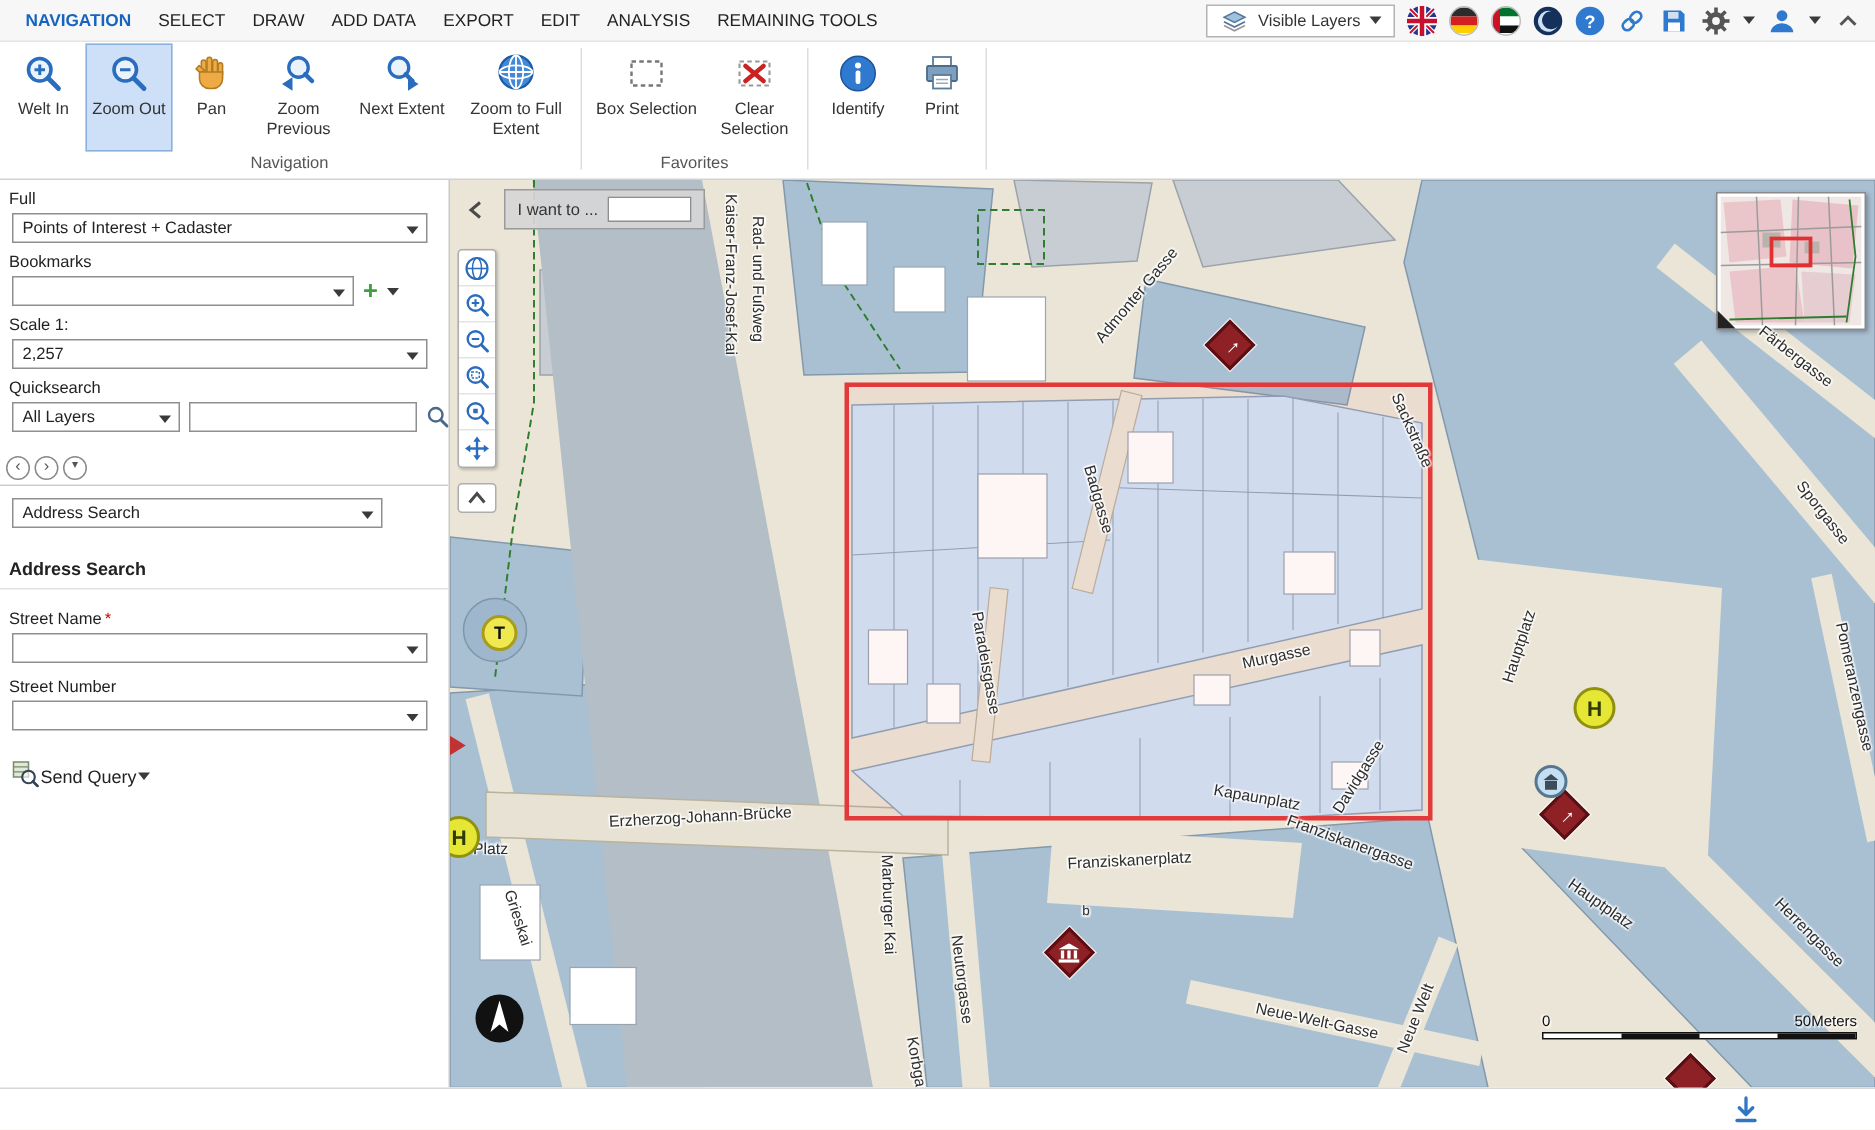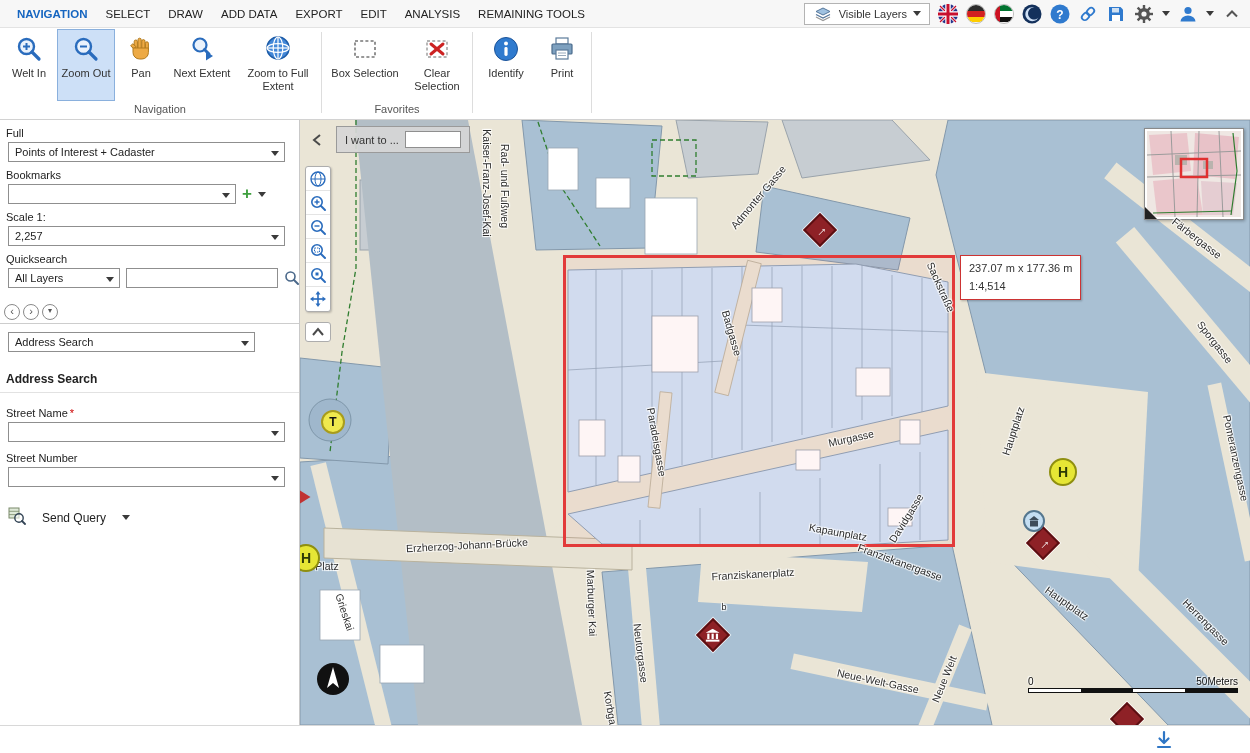--- a/index.html
+++ b/index.html
@@ -231,6 +231,16 @@
             </svg>
           </span>
         <span class="rlabel">Pan</span>
+      </div>
+      <div class="rbtn" style="width:64px">
+        <span class="ricon">
+            <svg viewBox="0 0 28 28" width="28" height="28">
+              <circle cx="14" cy="10" r="6.5" fill="#eaf2fc" stroke="#2a6cbd" stroke-width="2.2"></circle>
+              <line x1="18.5" y1="14.5" x2="23" y2="19" stroke="#2a6cbd" stroke-width="3" stroke-linecap="round"></line>
+              <path d="M10,16.5 v9 l-7,-4.5 z" fill="#2a6cbd"></path>
+            </svg>
+          </span>
+        <span class="rlabel">Zoom Previous</span>
       </div>
       <div class="rbtn" style="width:70px">
         <span class="ricon">

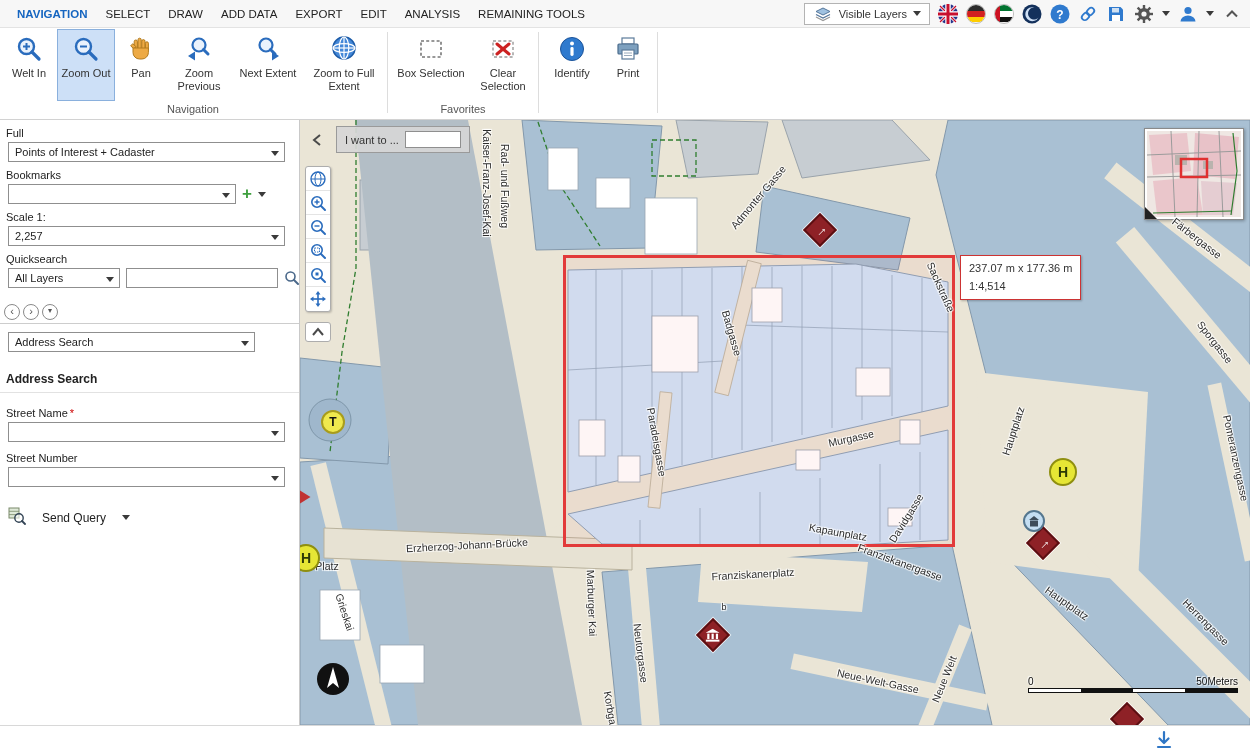--- a/index.html
+++ b/index.html
@@ -487,10 +487,6 @@
 
   <div class="selrect"></div>
 
-  <div class="measure-tip">
-    <div>237.07 m x 177.36 m</div>
-    <div>1:4,514</div>
-  </div>
 
   <div class="iwantto">
     <span>I want to ...</span>

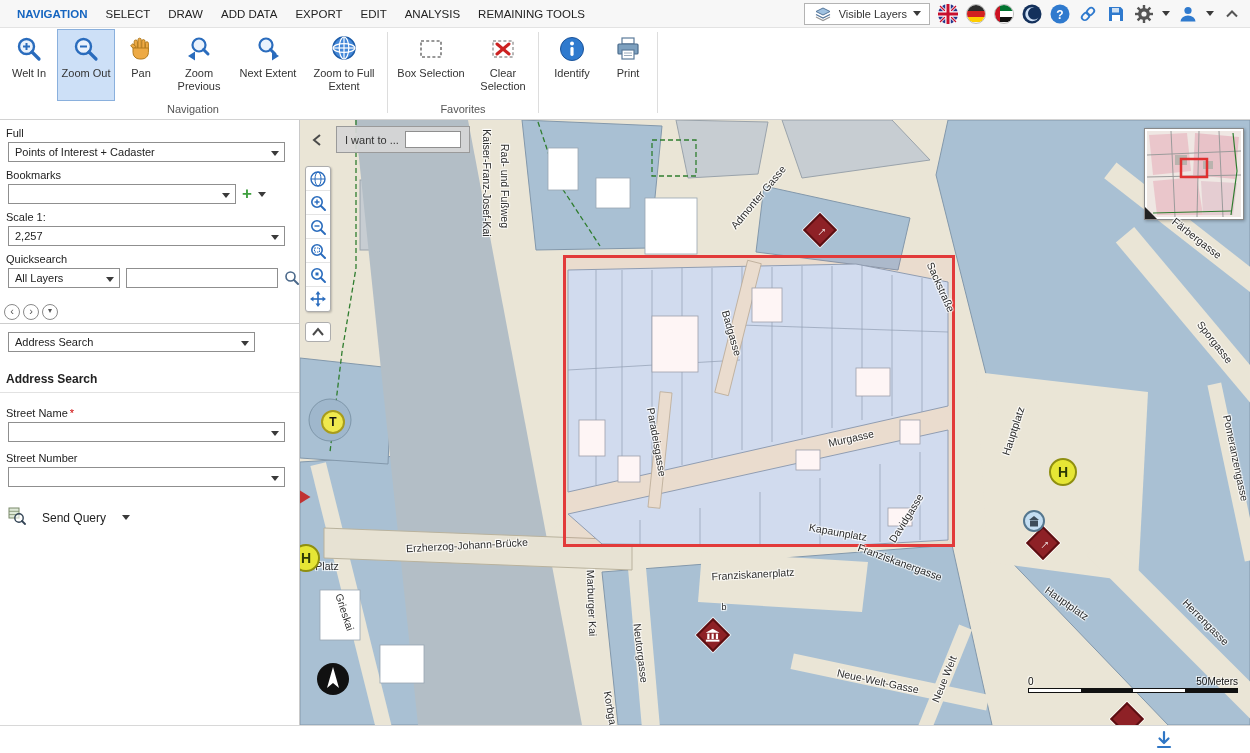--- a/index.html
+++ b/index.html
@@ -48,7 +48,7 @@
 .tab{padding:0 6px;line-height:22px;font-size:10.5px;color:#333;white-space:nowrap;border-bottom:2px solid transparent}
 .tab.active{color:#0b5cab;border-bottom:2px solid #0b5cab;font-weight:bold}
 .section-head{margin-top:14px;padding:6px;font-size:12px;font-weight:bold;color:#222;border-bottom:1px solid #e2e2e2}
-.sendq{display:inline-flex;align-items:center;gap:16px;margin:20px 0 0 8px;font-size:12px;color:#222;cursor:default}
+.sendq{display:inline-flex;align-items:center;gap:1px;margin:20px 0 0 8px;font-size:12px;color:#222;cursor:default}
 
 
 .map{position:absolute;left:300px;top:120px;width:950px;height:605px;overflow:hidden;background:#eae5d6}

